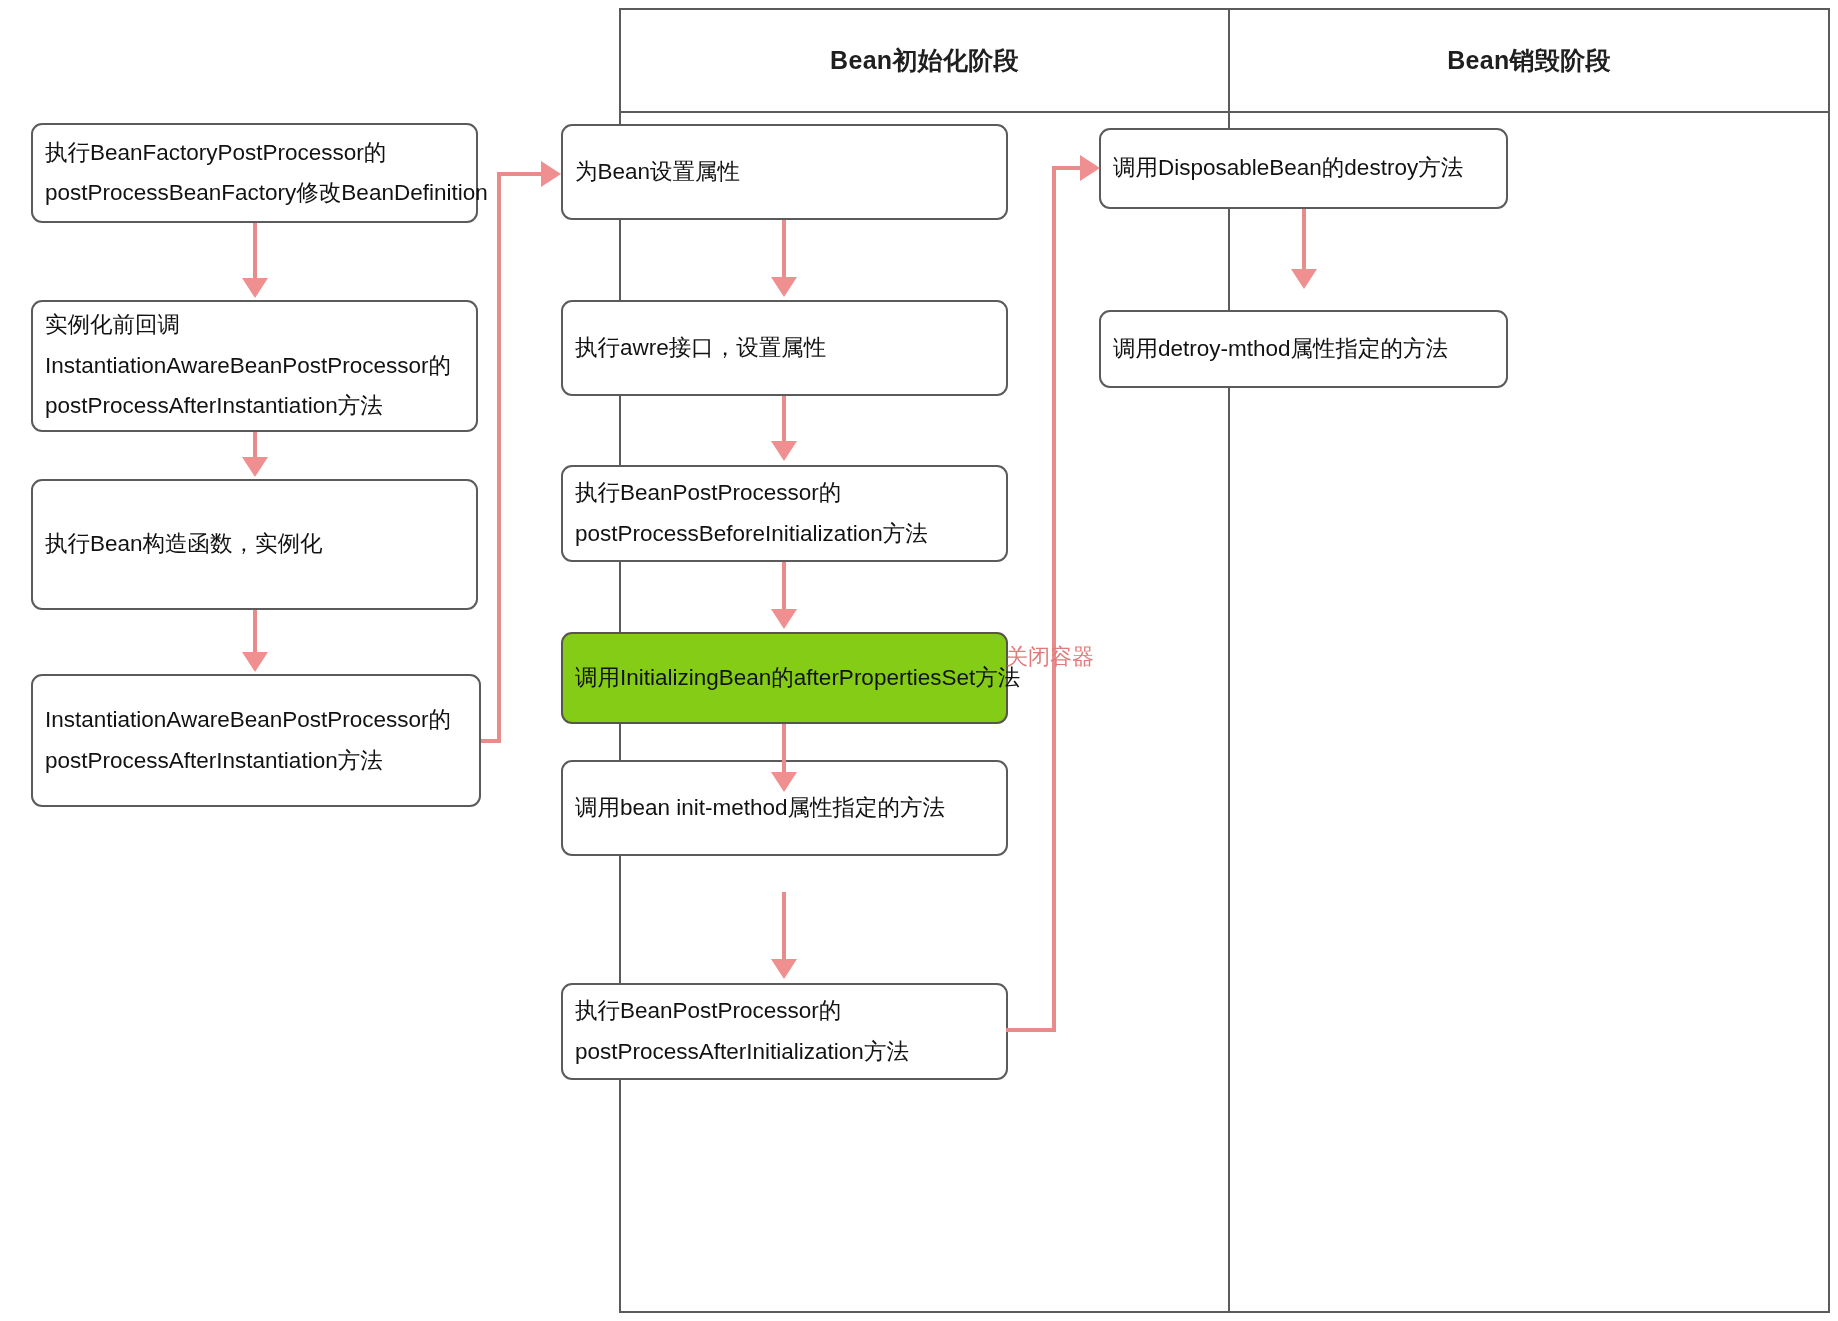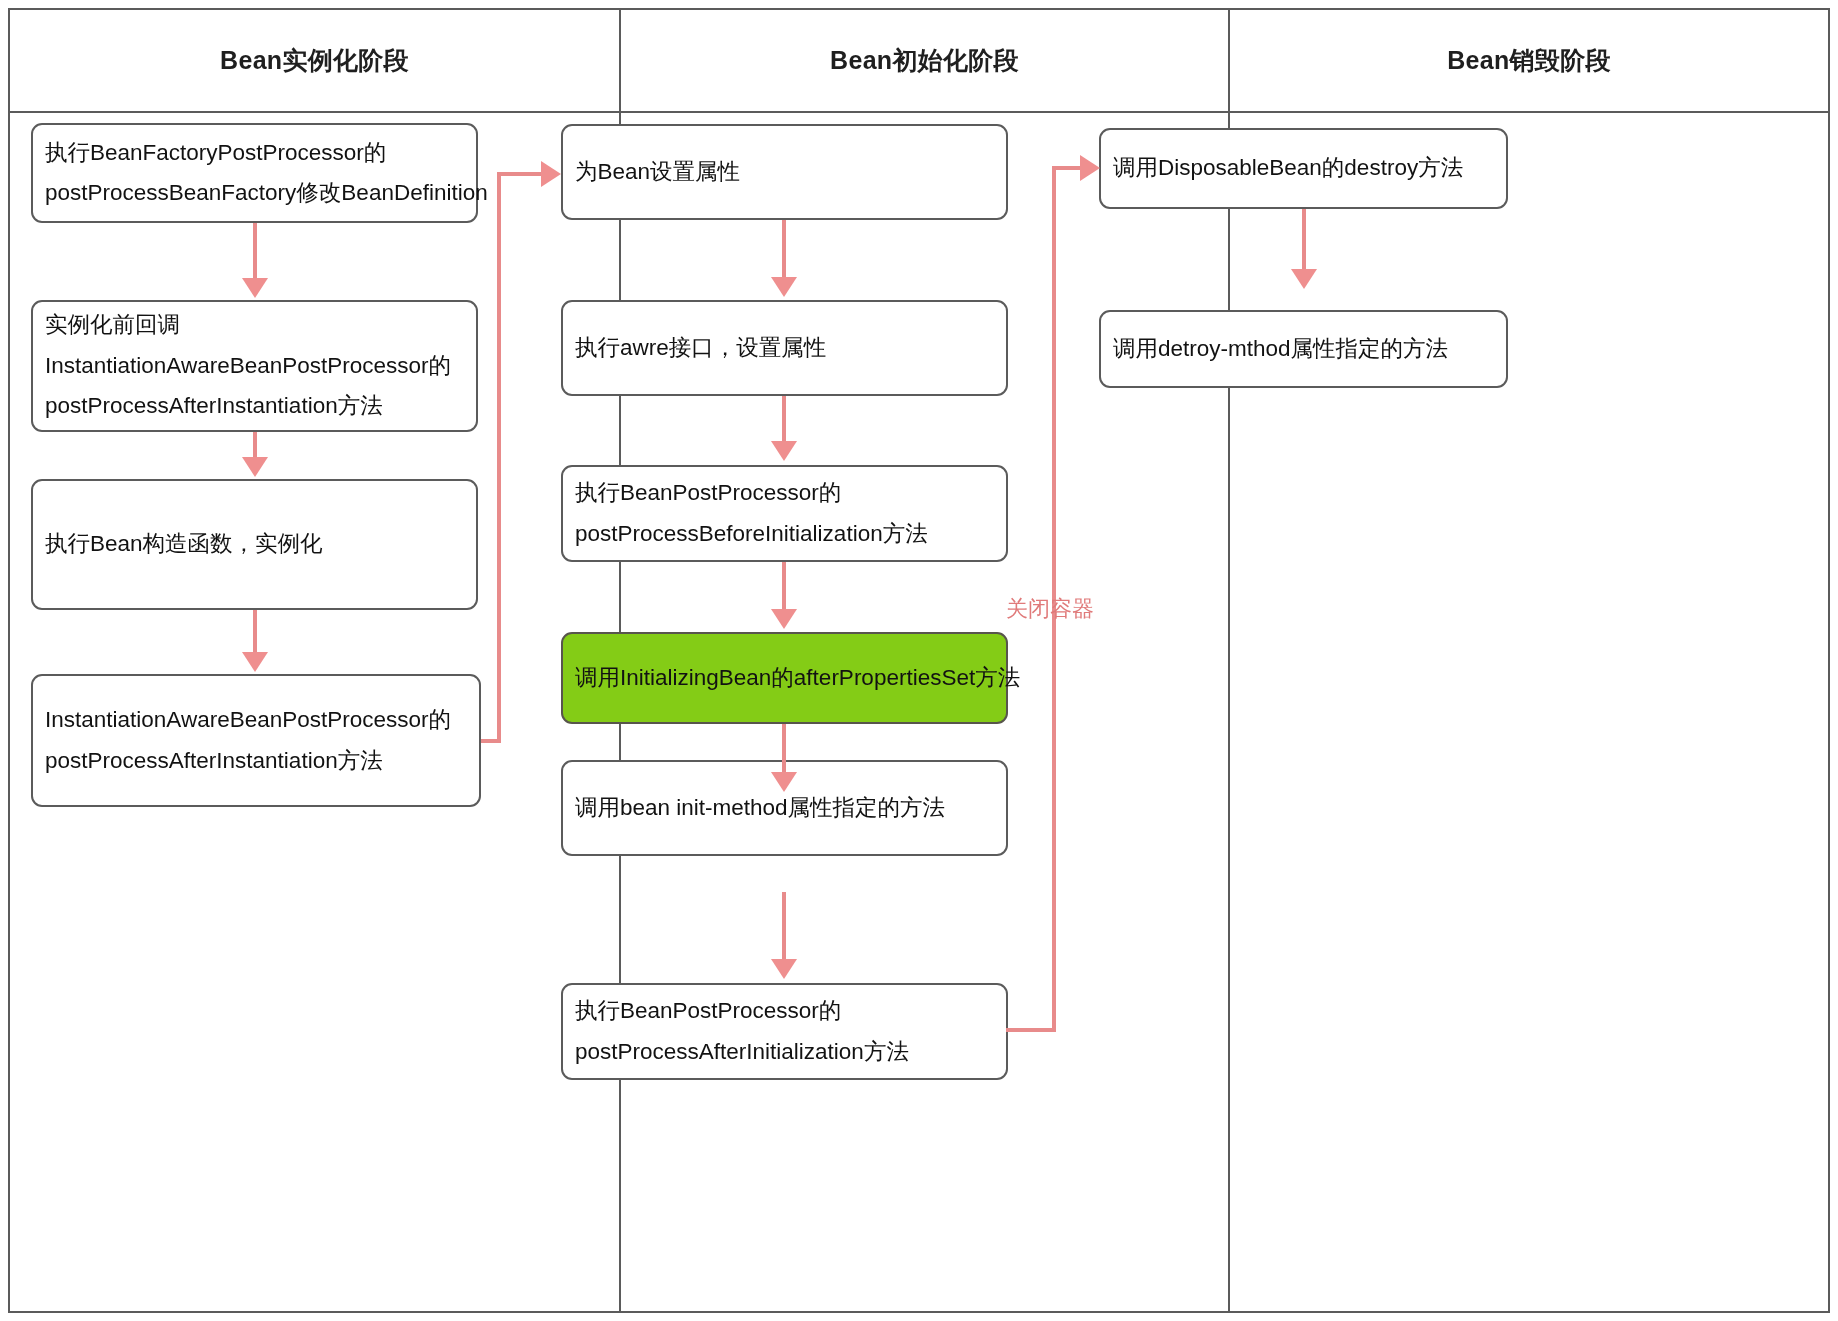--- a/index.html
+++ b/index.html
@@ -101,11 +101,6 @@
 
 <div id="stage">
 
-  <div class="lane" style="left:8px; width:613px;">
-    <div class="lane-header">
-      <span class="lane-title">Bean实例化阶段</span>
-    </div>
-  </div>
 
   <div class="lane" style="left:619px; width:611px;">
     <div class="lane-header">

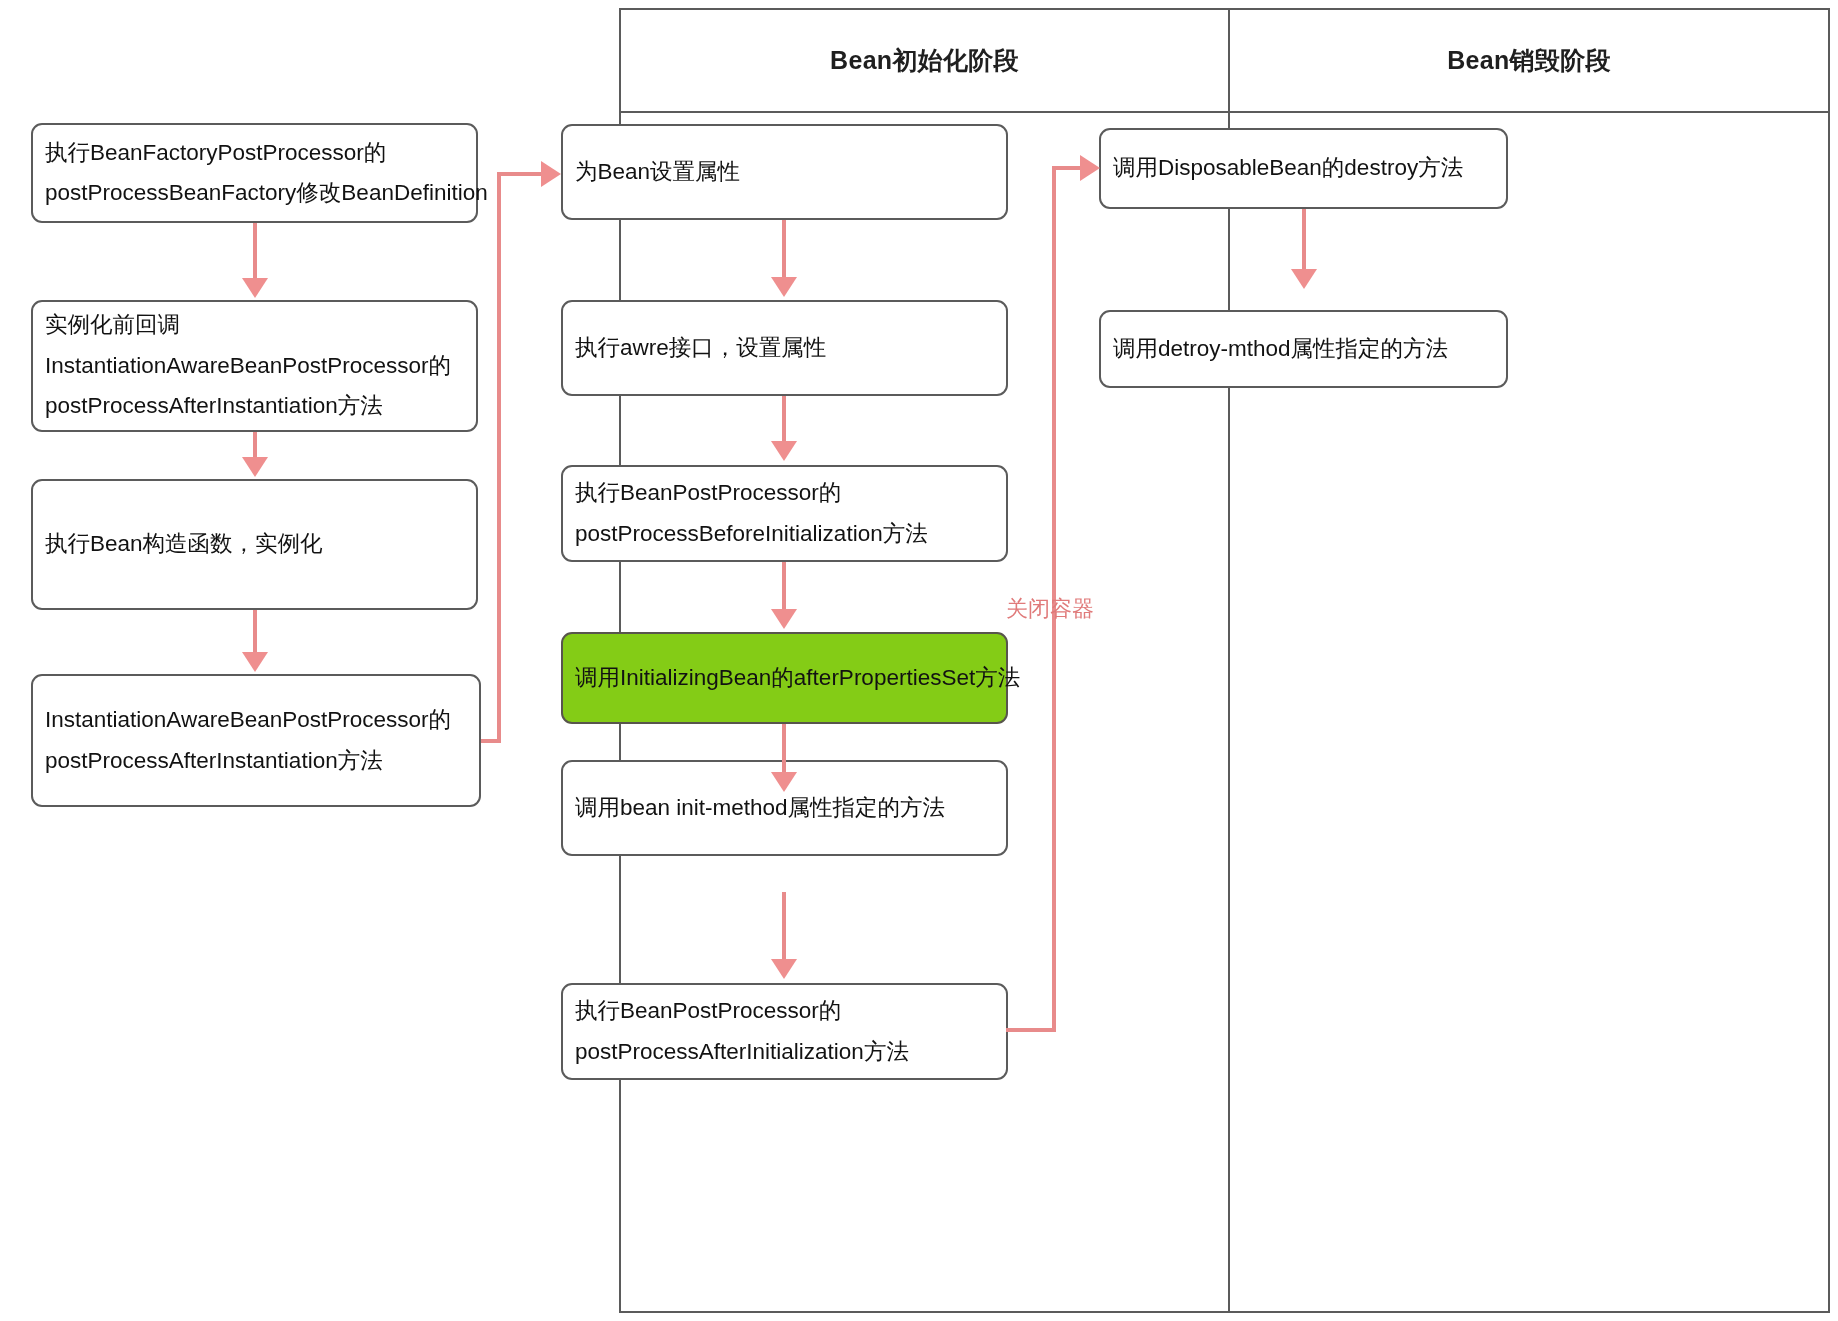--- a/index.html
+++ b/index.html
@@ -94,6 +94,7 @@
     color:#e07a7a;
     font-size:22px;
     white-space:nowrap;
+    margin-top:48px;
   }
 </style>
 </head>

